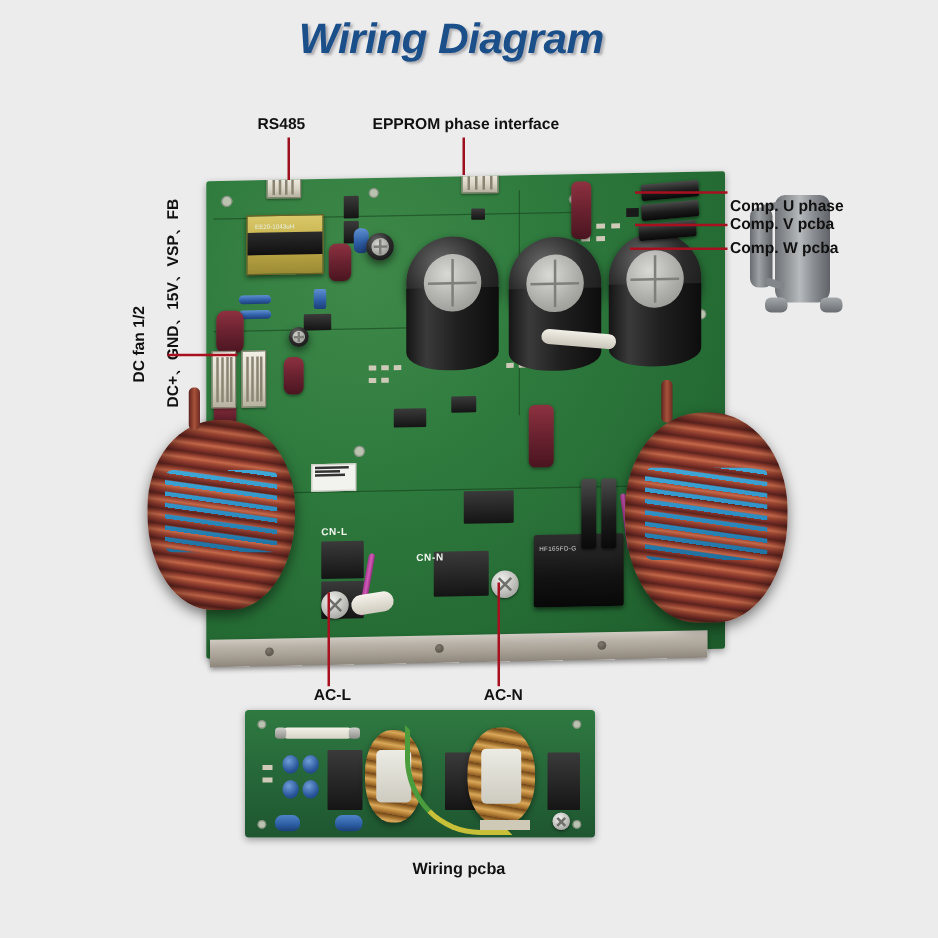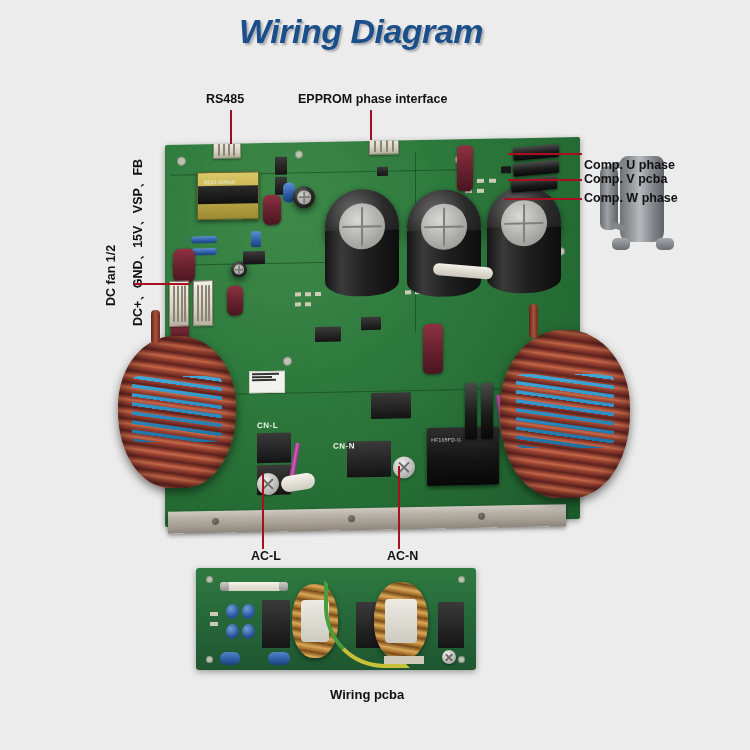--- a/index.html
+++ b/index.html
@@ -378,7 +378,7 @@
   <div class="lbl bold" style="left:584px;top:172px;">Comp. V pcba</div>
   <div class="lead h" style="left:508px;top:179px;width:74px;"></div>
 
-  <div class="lbl bold" style="left:584px;top:191px;">Comp. W phase</div>
+  <div class="lbl bold" style="left:584px;top:191px;">Comp. W pcba</div>
   <div class="lead h" style="left:504px;top:198px;width:78px;"></div>
 
   <div class="lbl bold rot" style="left:104px;top:306px;">DC fan 1/2</div>

